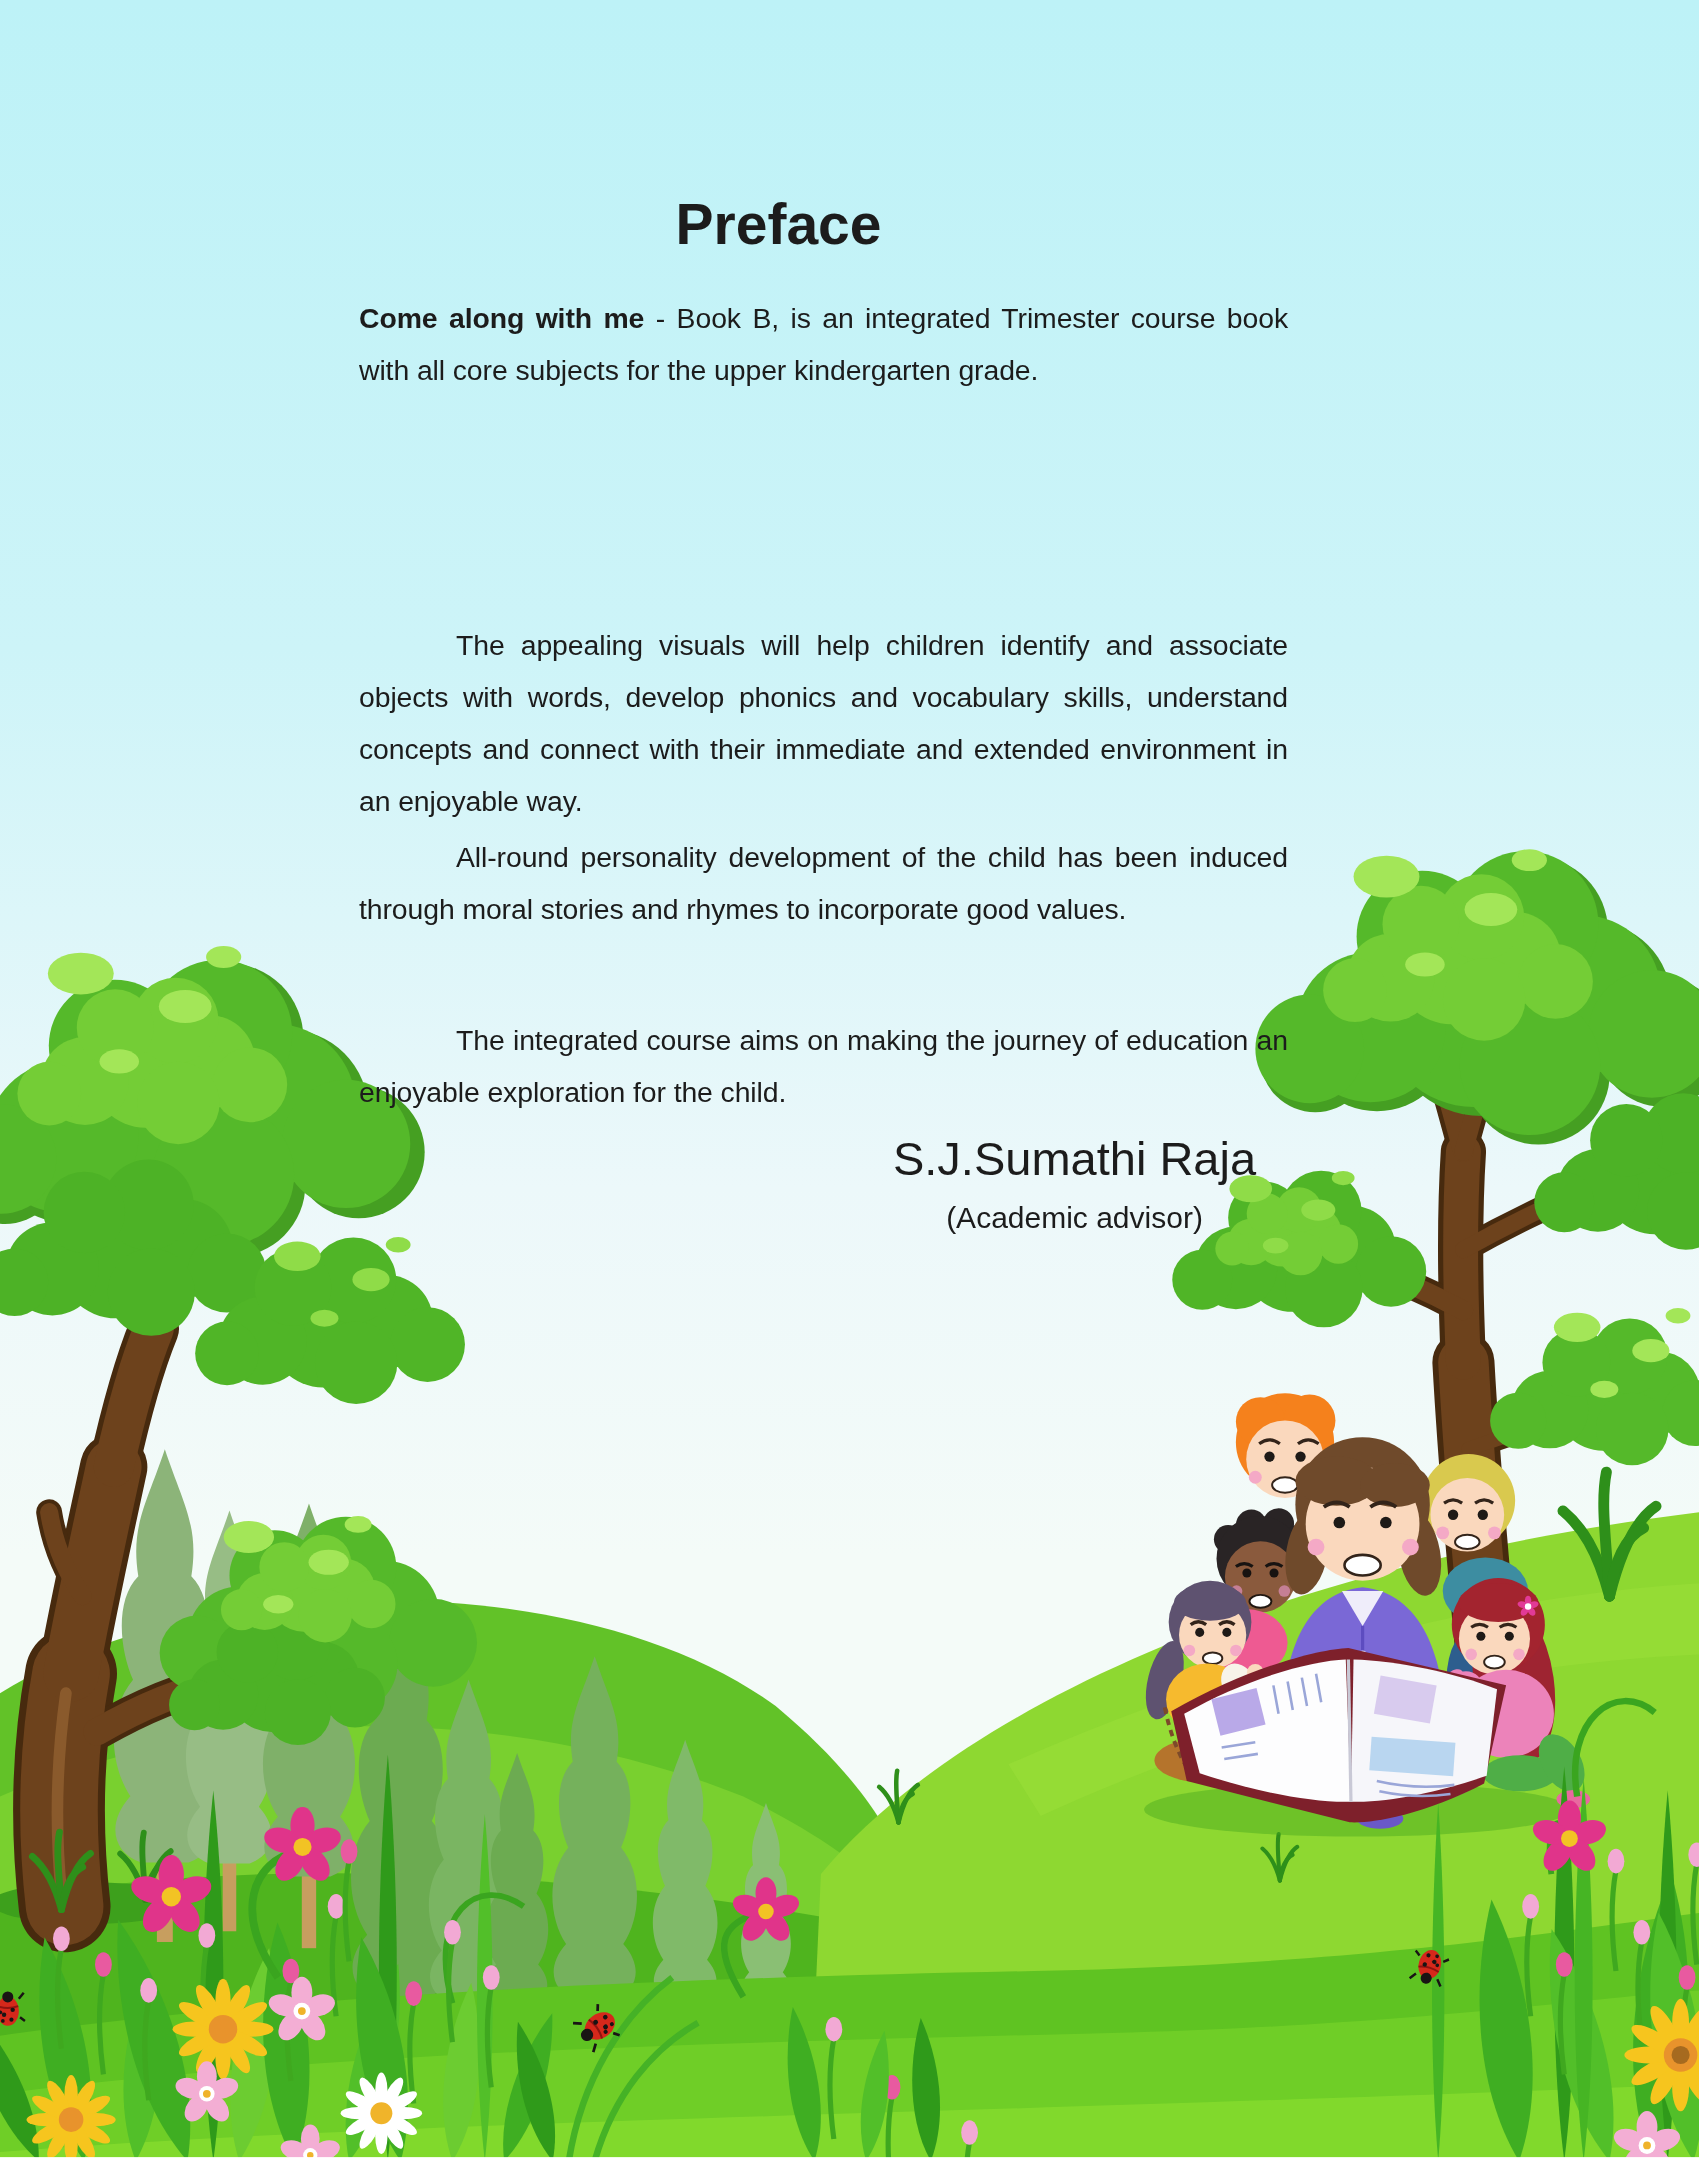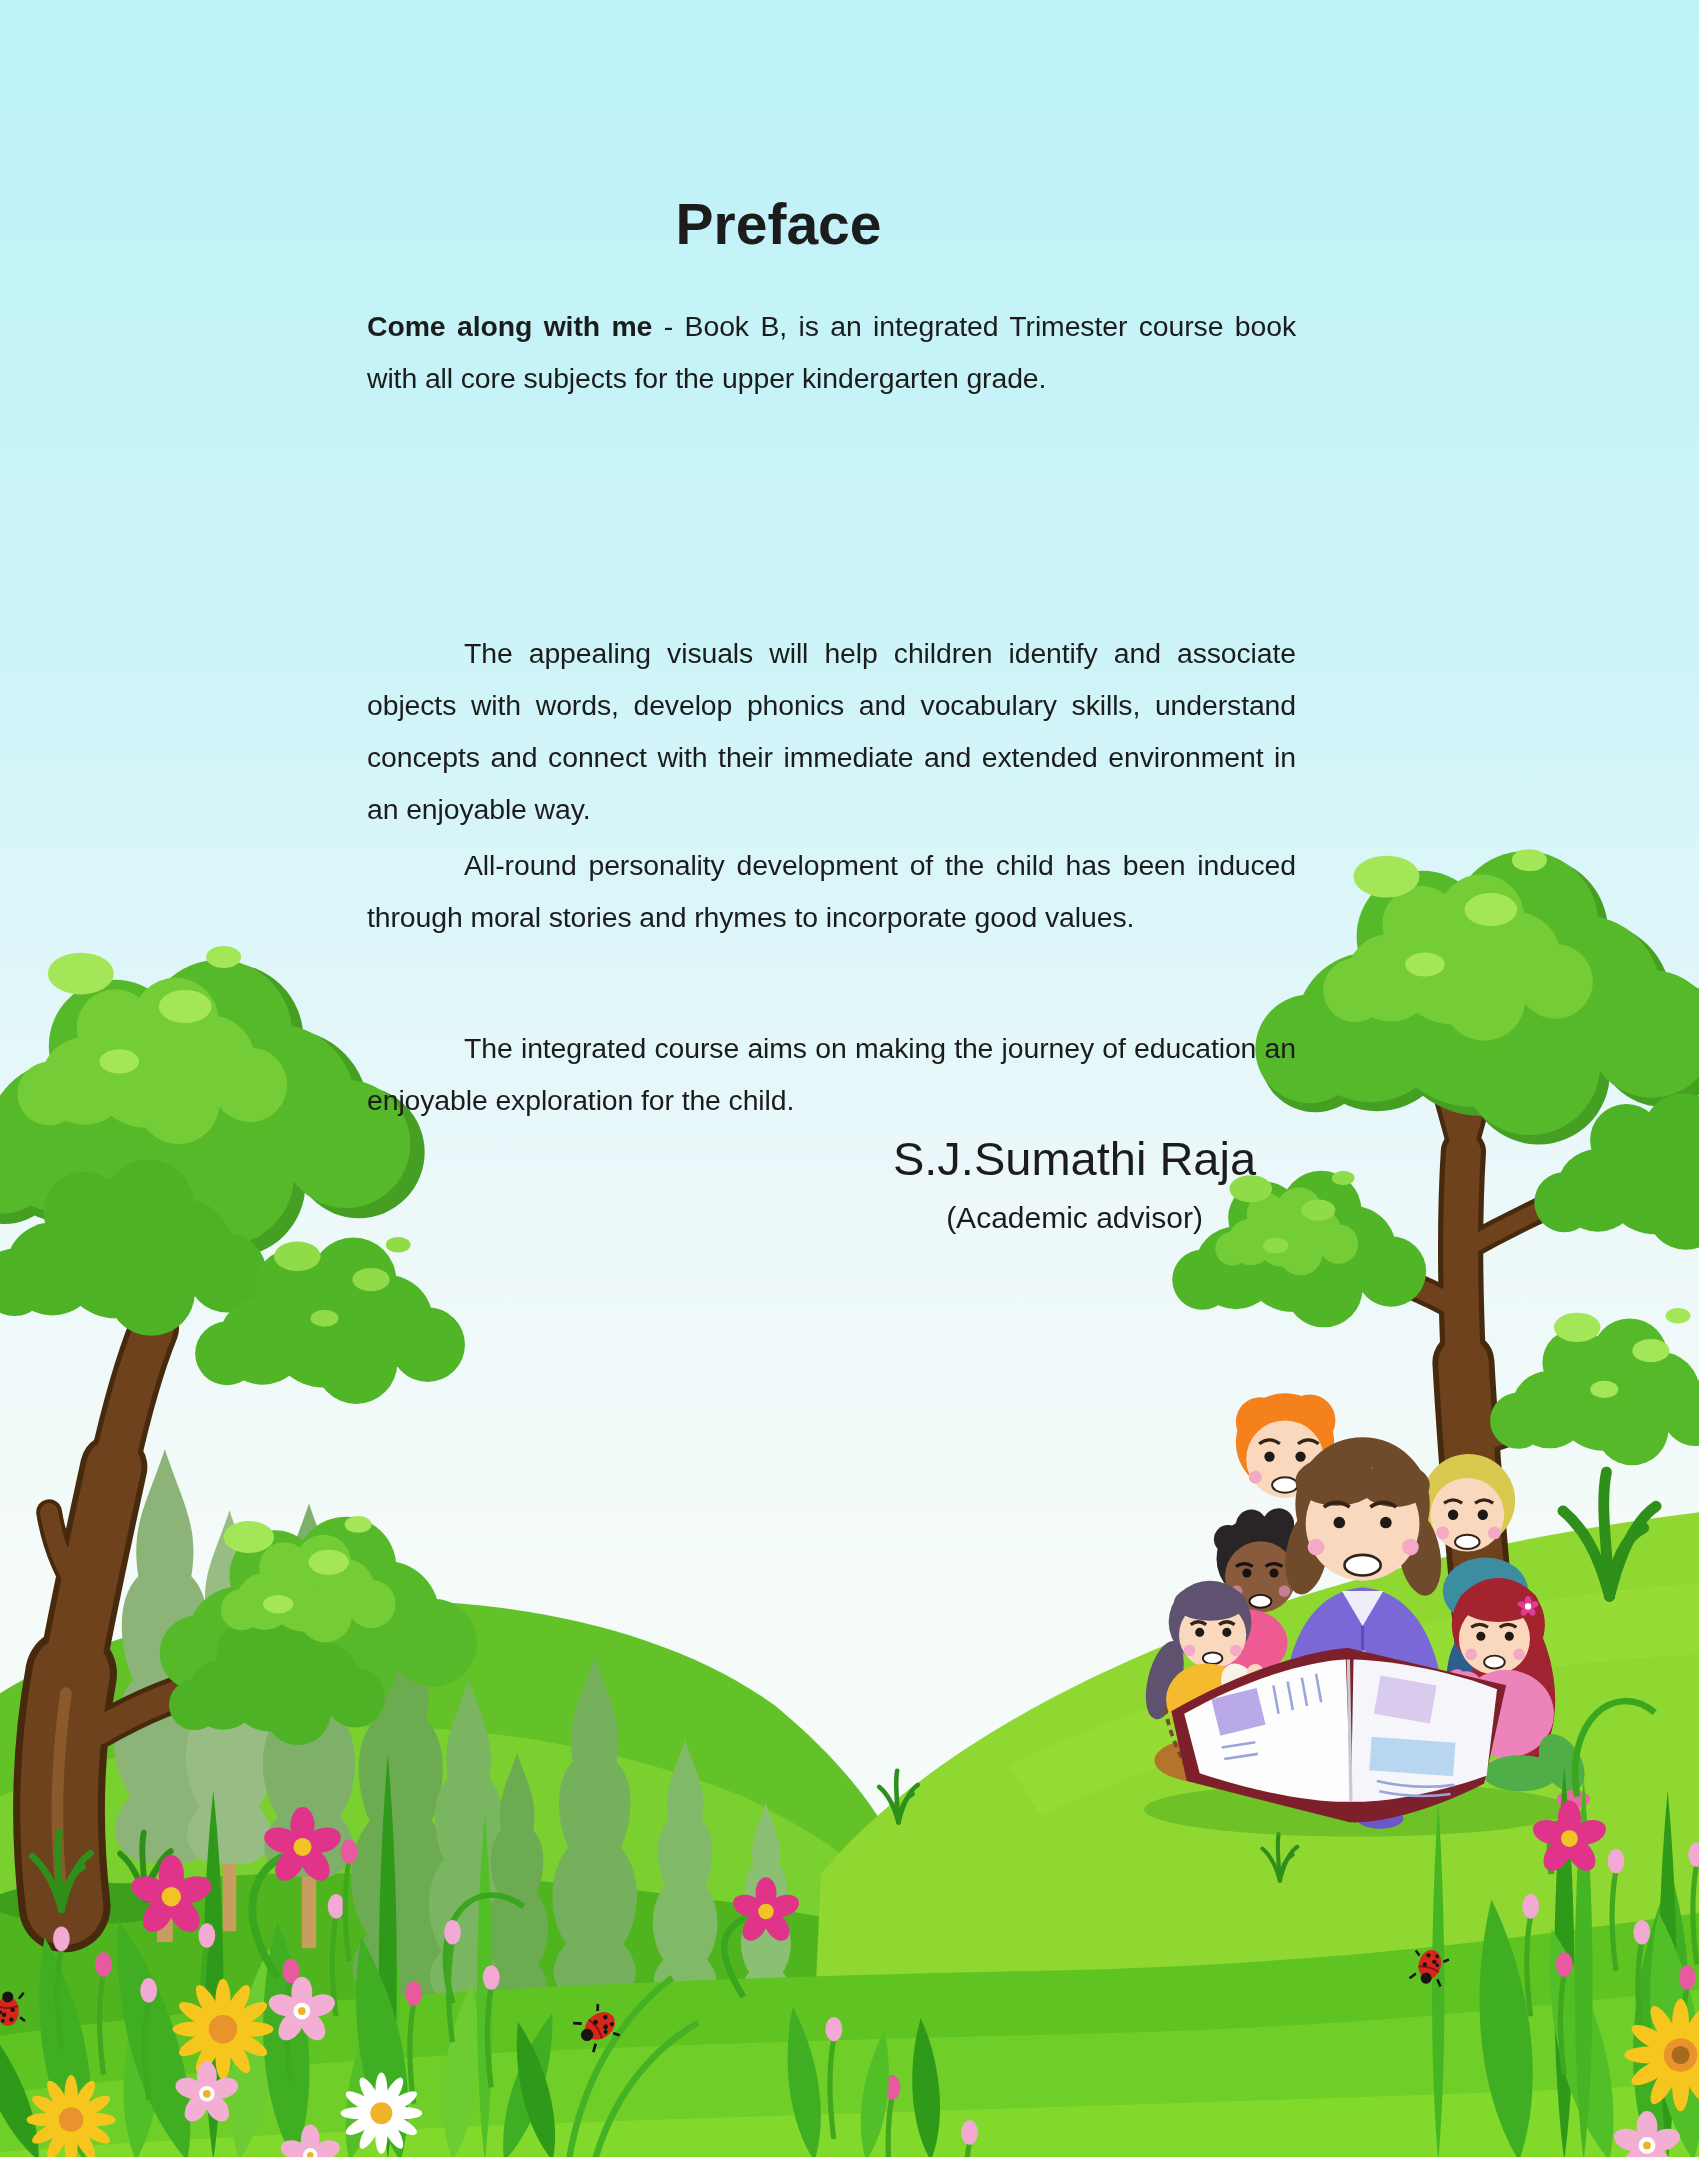--- a/index.html
+++ b/index.html
@@ -9,7 +9,7 @@
   .text-layer{position:absolute;inset:0;padding-left:40px;}
   .title{position:absolute;left:314px;width:929px;top:191px;margin:0;
          text-align:center;font-size:57px;font-weight:bold;letter-spacing:0;}
-  .para{position:absolute;left:359px;width:929px;margin:8px;
+  .para{position:absolute;left:359px;width:929px;margin:0;
         font-size:28.4px;line-height:52px;text-align:justify;letter-spacing:-0.1px;}
   .indent{text-indent:97px;}
   .sigwrap{position:absolute;left:808px;width:517px;margin:8px;text-align:center;}

